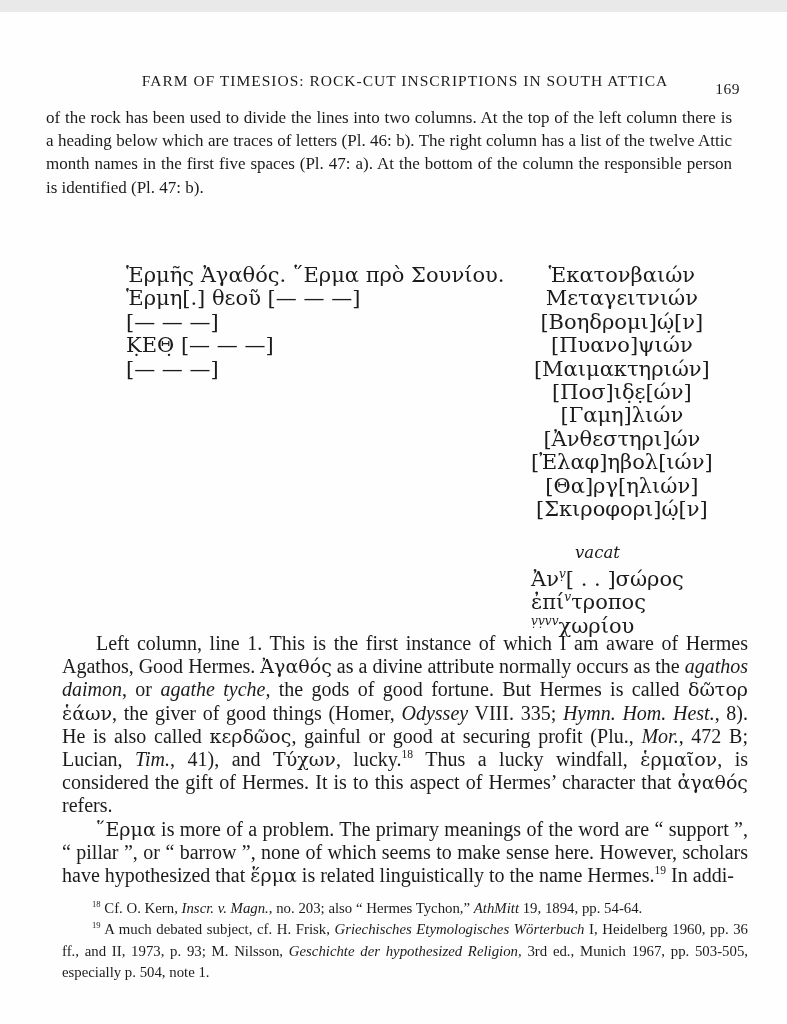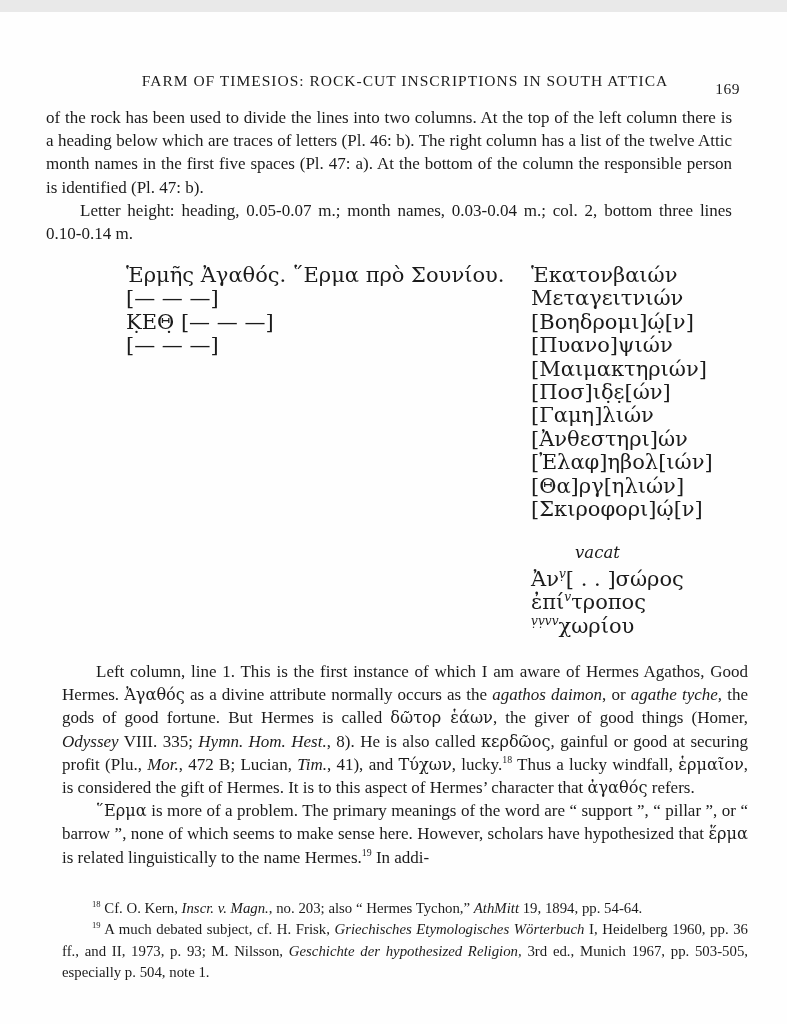--- a/index.html
+++ b/index.html
@@ -55,7 +55,6 @@
   </div>
 
   <p class="para" style="top:94px">of the rock has been used to divide the lines into two columns.  At the top of the left column there is a heading below which are traces of letters (Pl. 46: b).  The right column has a list of the twelve Attic month names in the first five spaces (Pl. 47: a).  At the bottom of the column the responsible person is identified (Pl. 47: b).</p>
-  <p class="para indent" style="top:187px">Letter height: heading, 0.05-0.07 m.; month names, 0.03-0.04 m.; col. 2, bottom three lines 0.10-0.14 m.</p>
 
   <div class="insc insc-left">
       <div class="line">Ἑρμῆς Ἀγαθός.  ῞Ερμα πρὸ Σουνίου.</div>

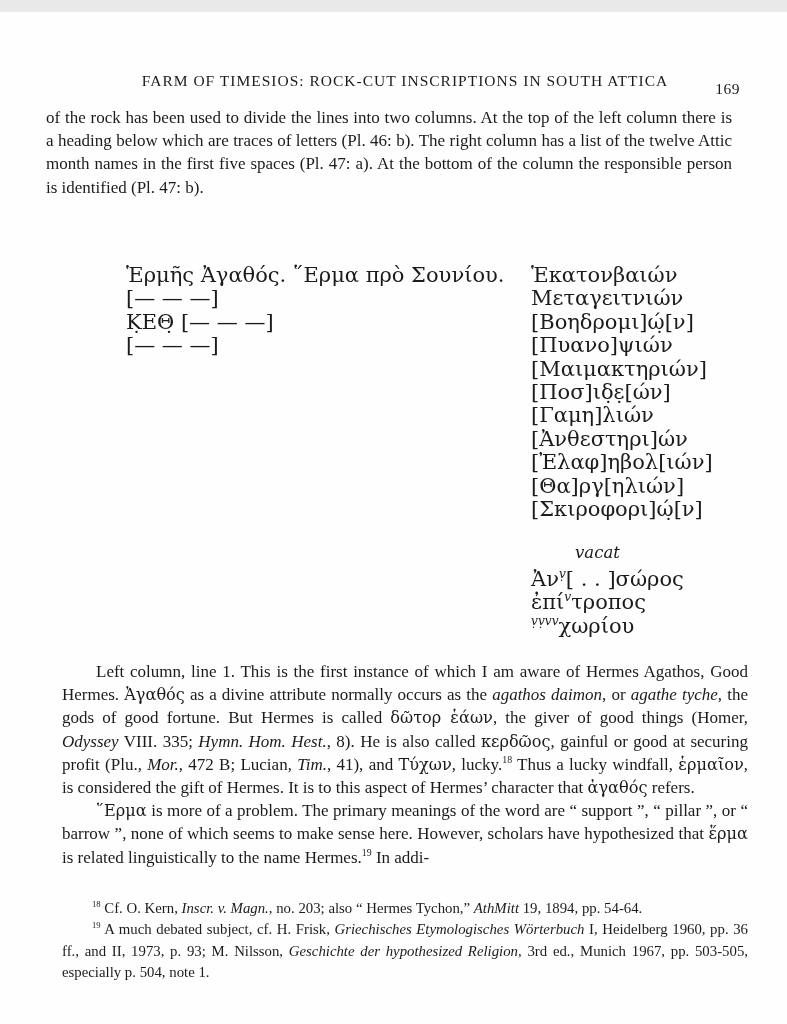--- a/index.html
+++ b/index.html
@@ -23,7 +23,7 @@
   .indent { text-indent:34px; }
   .insc { font-family:"DejaVu Serif",serif; font-size:21px; line-height:23.4px; }
   .insc-left  { position:absolute; top:252px; left:126px; }
-  .insc-right { position:absolute; top:252px; left:531px; }
+  .insc-right { position:absolute; top:252px; left:531px;text-align:center; }
   .vacat {
     position:absolute; top:531px; left:575px;
     font-family:"DejaVu Serif",serif; font-style:italic; font-size:16.5px;

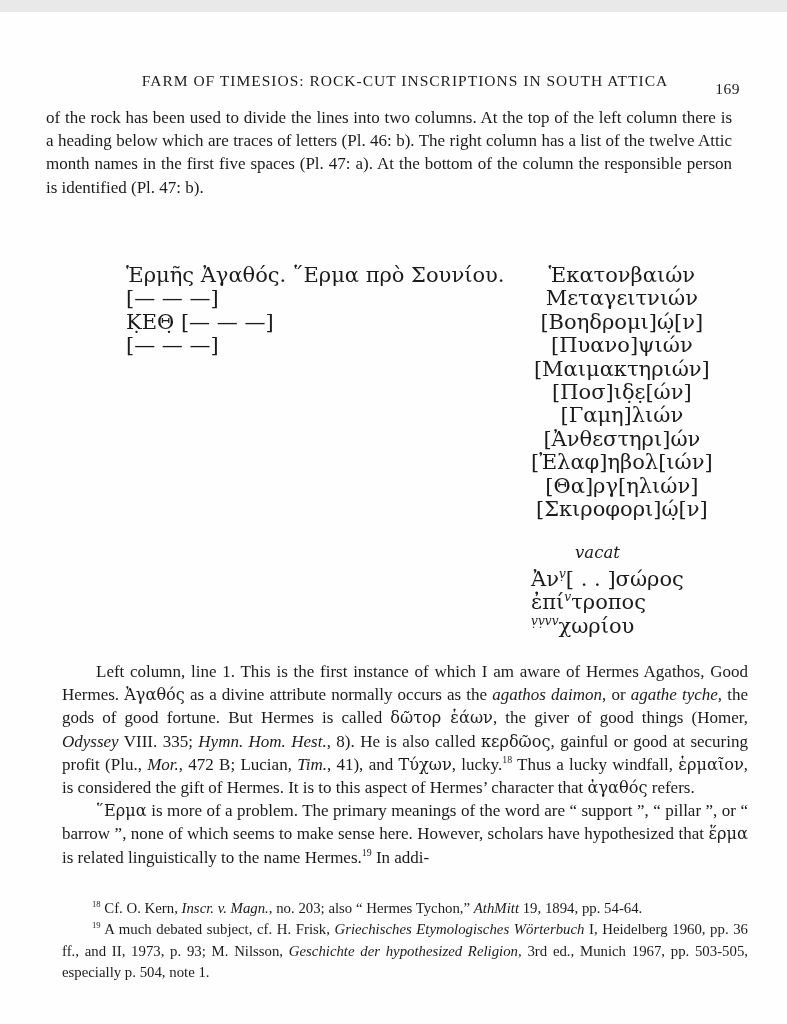--- a/index.html
+++ b/index.html
@@ -58,6 +58,7 @@
 
   <div class="insc insc-left">
       <div class="line">Ἑρμῆς Ἀγαθός.  ῞Ερμα πρὸ Σουνίου.</div>
+      <div class="line">Ἑρμη[.] θεοῦ [— — —]</div>
       <div class="line">[— — —]</div>
       <div class="line">Κ̣ΕΘ̣ [— — —]</div>
       <div class="line">[— — —]</div>

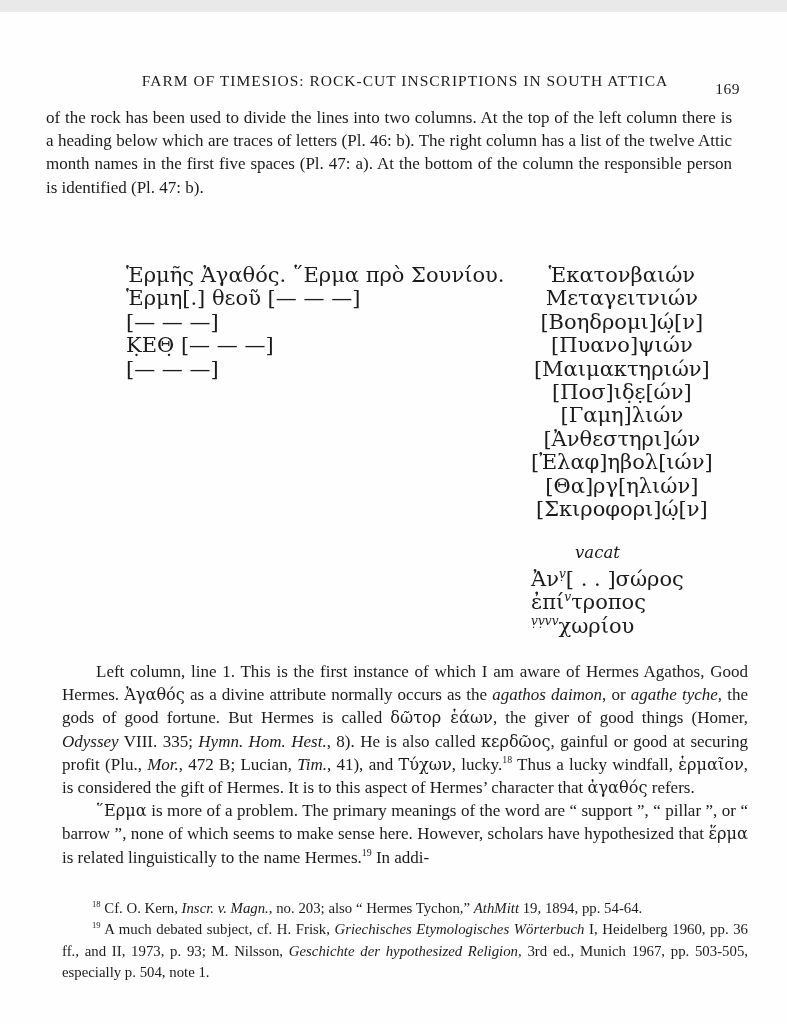--- a/index.html
+++ b/index.html
@@ -34,8 +34,8 @@
   .i { font-style:italic; }
   .g { font-family:"DejaVu Serif",serif; font-size:0.95em; }
   .body-text {
-    position:absolute; top:648px; left:62px; width:686px;
-    font-size:17px; line-height:23.2px; text-align:justify;
+    position:absolute; top:620px; left:62px; width:686px;
+    font-size:20px; line-height:23.2px; text-align:justify;
   }
   .body-text p { text-indent:34px; margin:0; }
   .footnotes {

